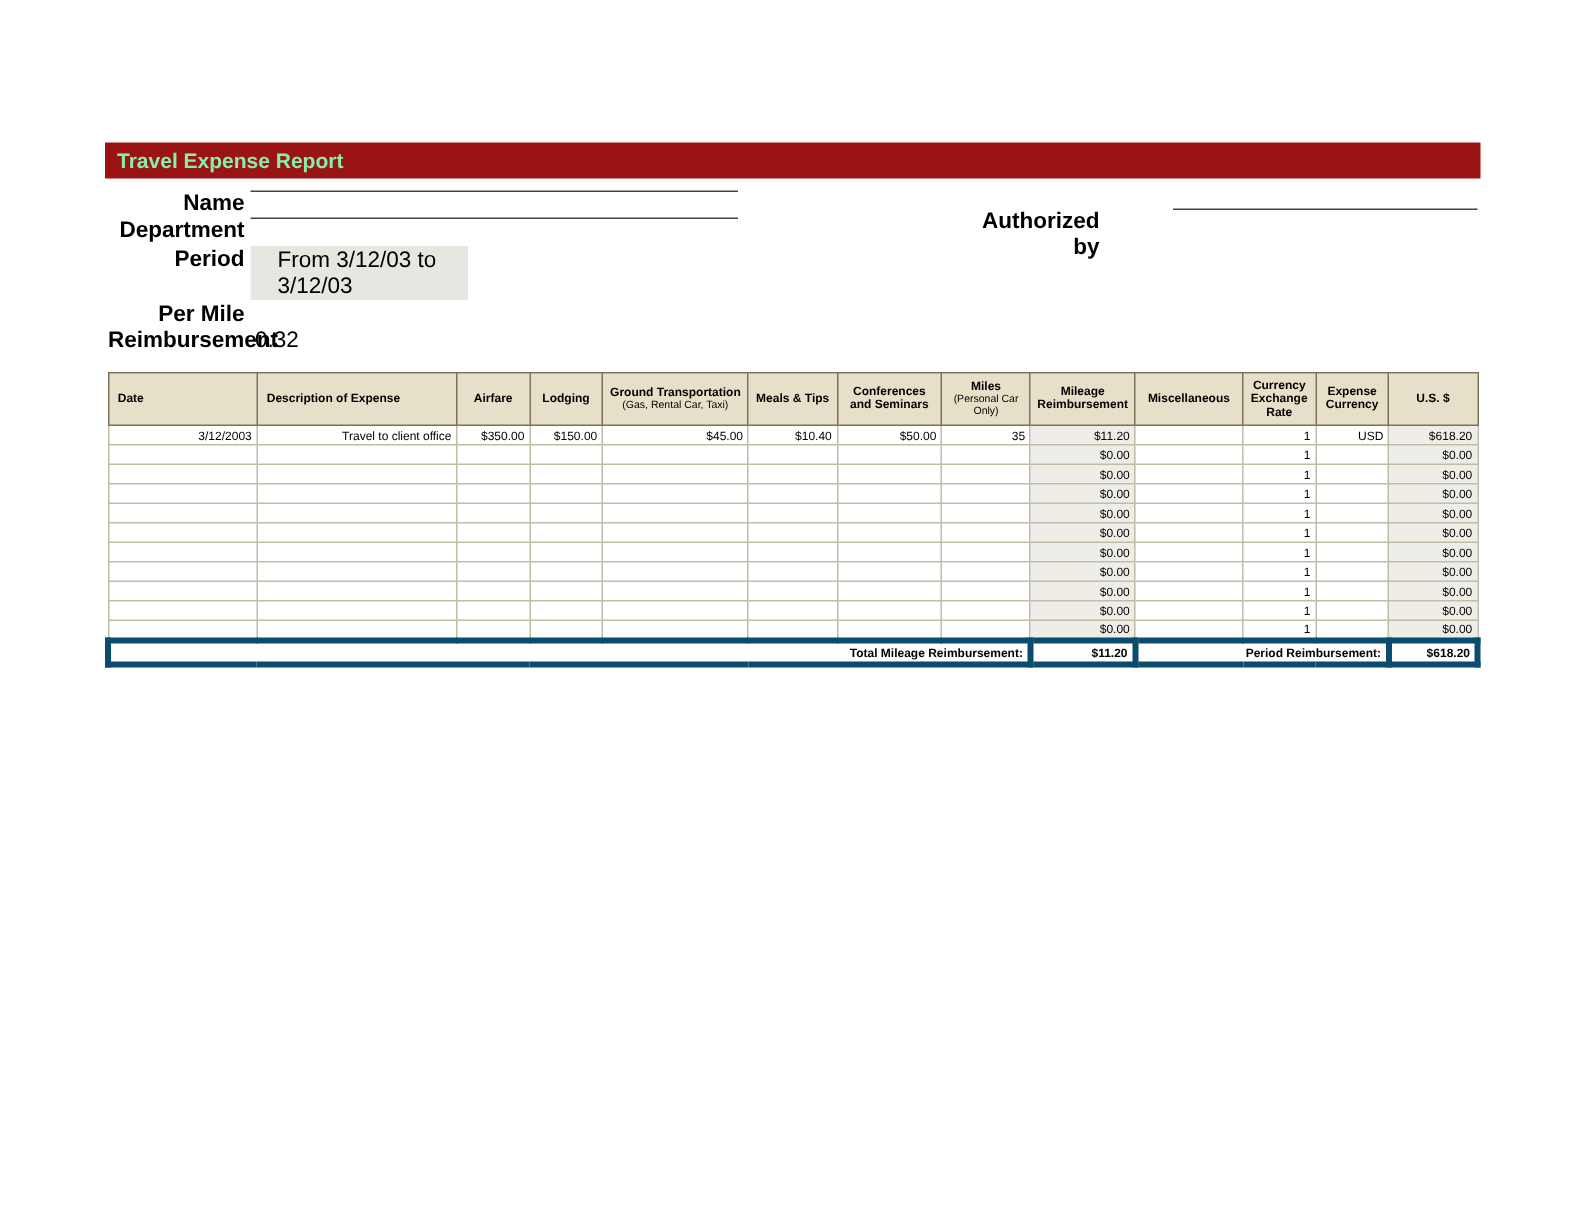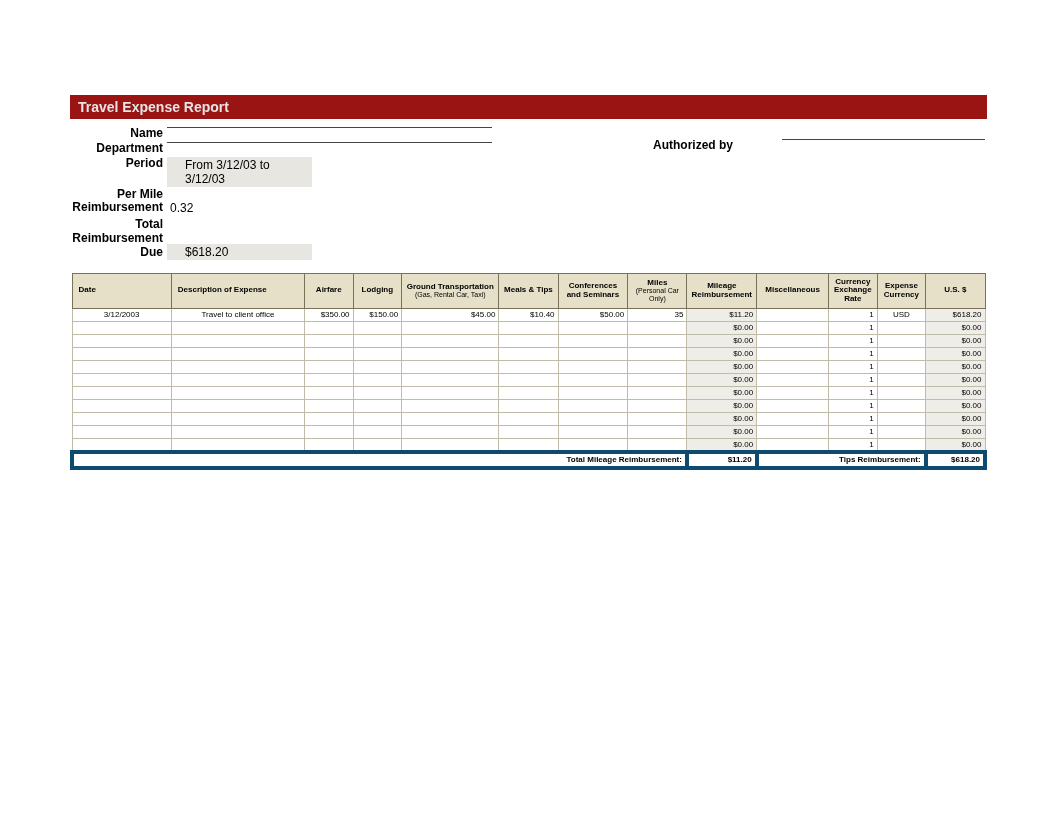--- a/index.html
+++ b/index.html
@@ -15,7 +15,7 @@
     }
     .title-bar {
       background: #9a1414;
-      color: #e5e5e5;
+      color: #86efac;
       font-weight: bold;
       font-size: 14px;
       padding: 4px 8px;

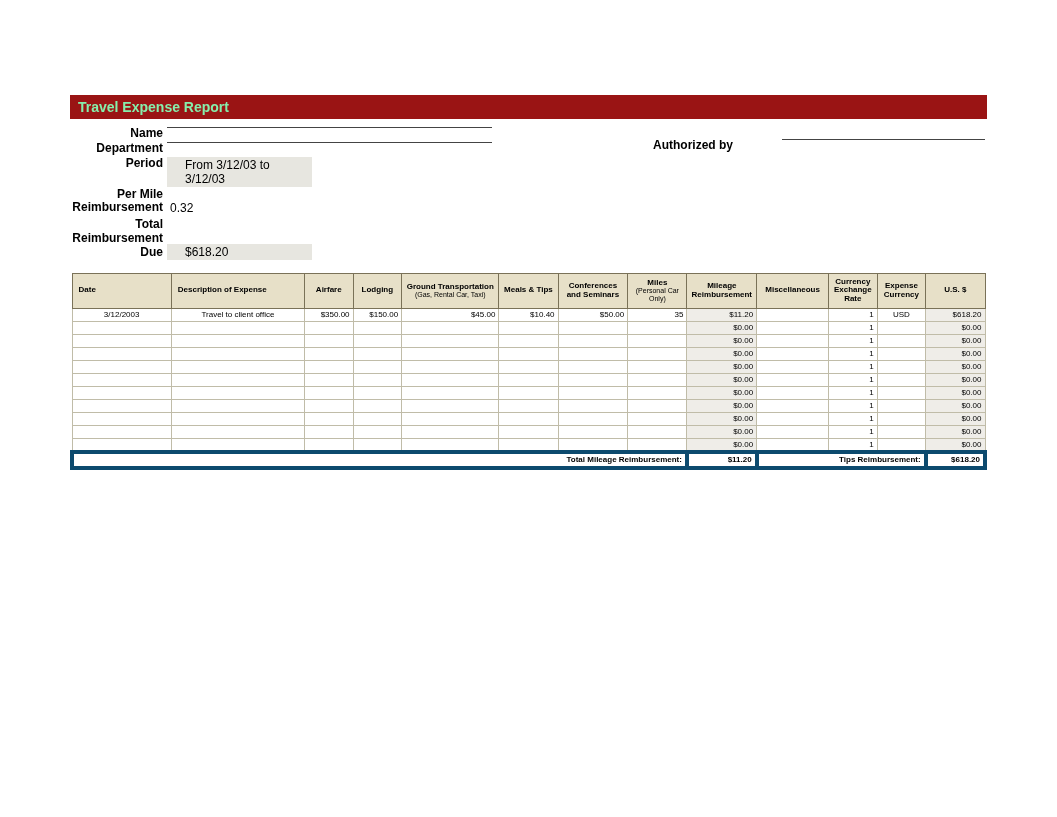--- a/index.html
+++ b/index.html
@@ -23,7 +23,7 @@
     .header-section {
       display: flex;
       padding: 8px 2px 4px 2px;
-      font-size: 12px;
+      font-size: 15px;
     }
     .header-left { width: 420px; }
     .header-right { flex: 1; padding-left: 150px; }

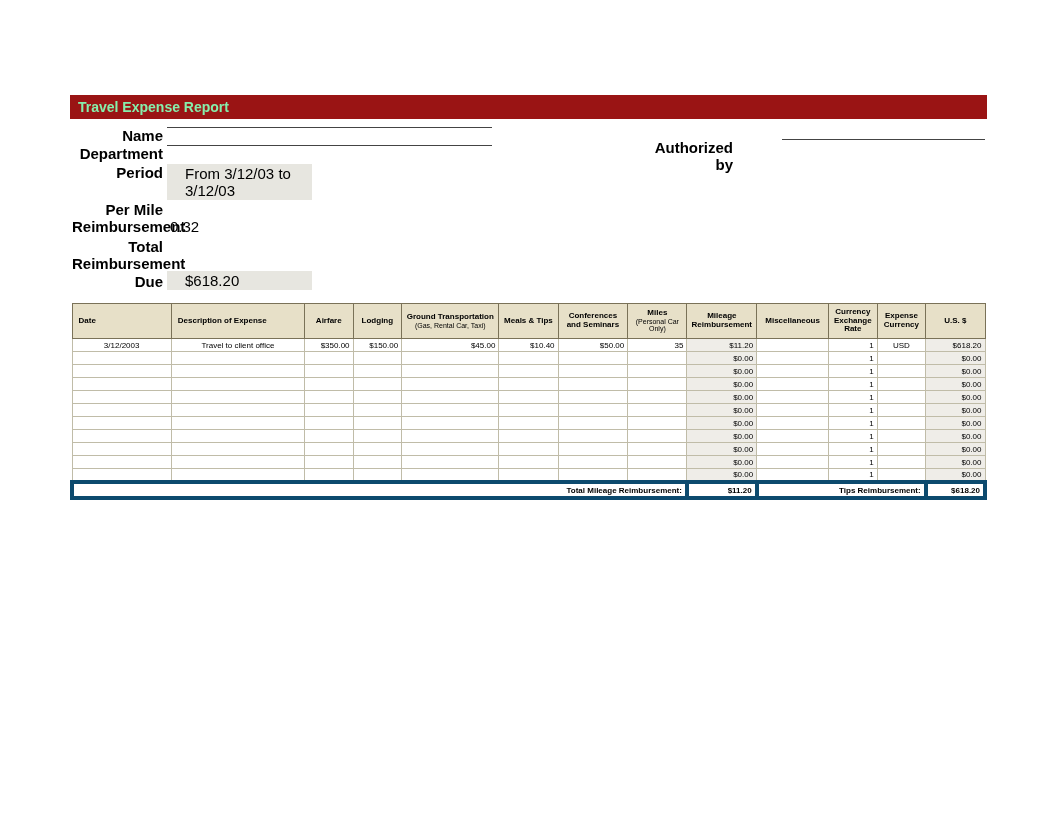--- a/index.html
+++ b/index.html
@@ -126,10 +126,6 @@
       <div class="header-row">
         <div class="header-label tall">Per Mile Reimbursement</div>
         <div class="header-value" style="align-self:flex-end;">0.32</div>
-      </div>
-      <div class="header-row" style="margin-top:3px;">
-        <div class="header-label tall">Total Reimbursement Due</div>
-        <div class="header-value shaded" style="align-self:flex-end;">$618.20</div>
       </div>
     </div>
     <div class="header-right">

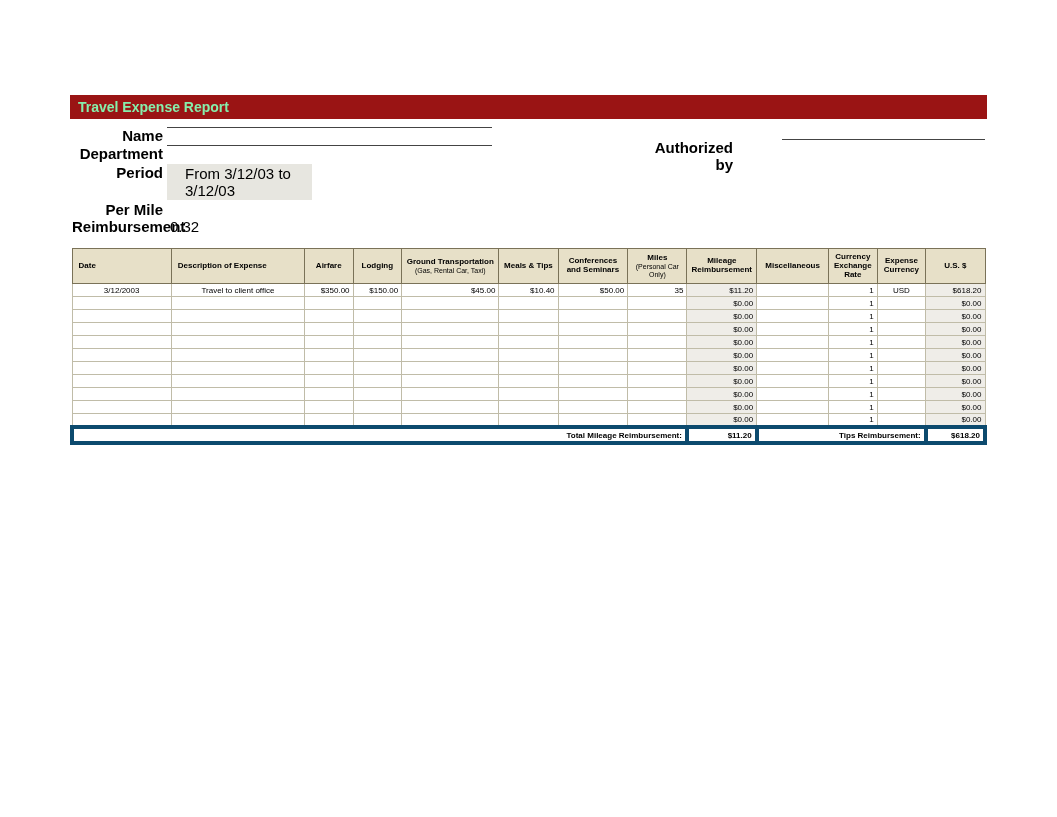--- a/index.html
+++ b/index.html
@@ -77,7 +77,7 @@
       text-align: right;
       vertical-align: middle;
     }
-    table.expenses td.left { text-align: center; margin-left: 26px; }
+    table.expenses td.left { text-align: right; margin-left: 26px; }
     table.expenses td.shaded { background: #efede8; }
 
     table.expenses tr.footer td {

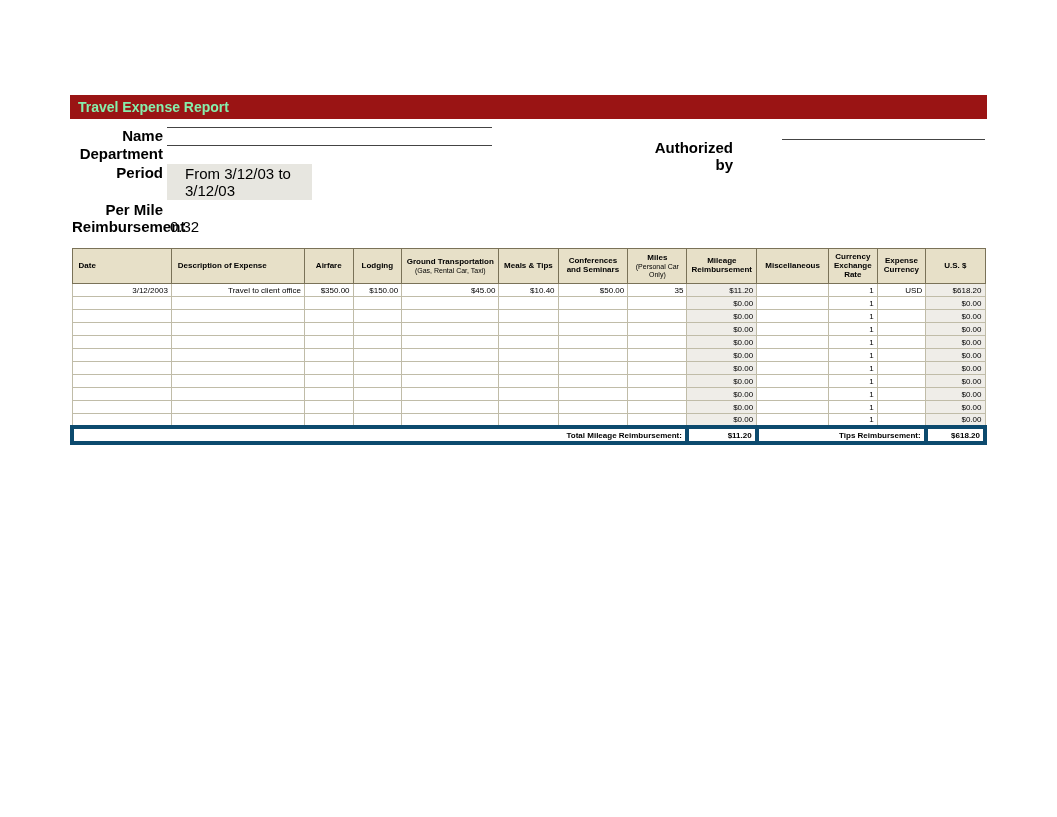--- a/index.html
+++ b/index.html
@@ -340,7 +340,7 @@
       <tr class="footer">
         <td colspan="8" class="lbl">Total Mileage Reimbursement:</td>
         <td class="val">$11.20</td>
-        <td colspan="3" class="lbl">Tips Reimbursement:</td>
+        <td colspan="3" class="lbl">Period Reimbursement:</td>
         <td class="val">$618.20</td>
       </tr>
     </tbody>

